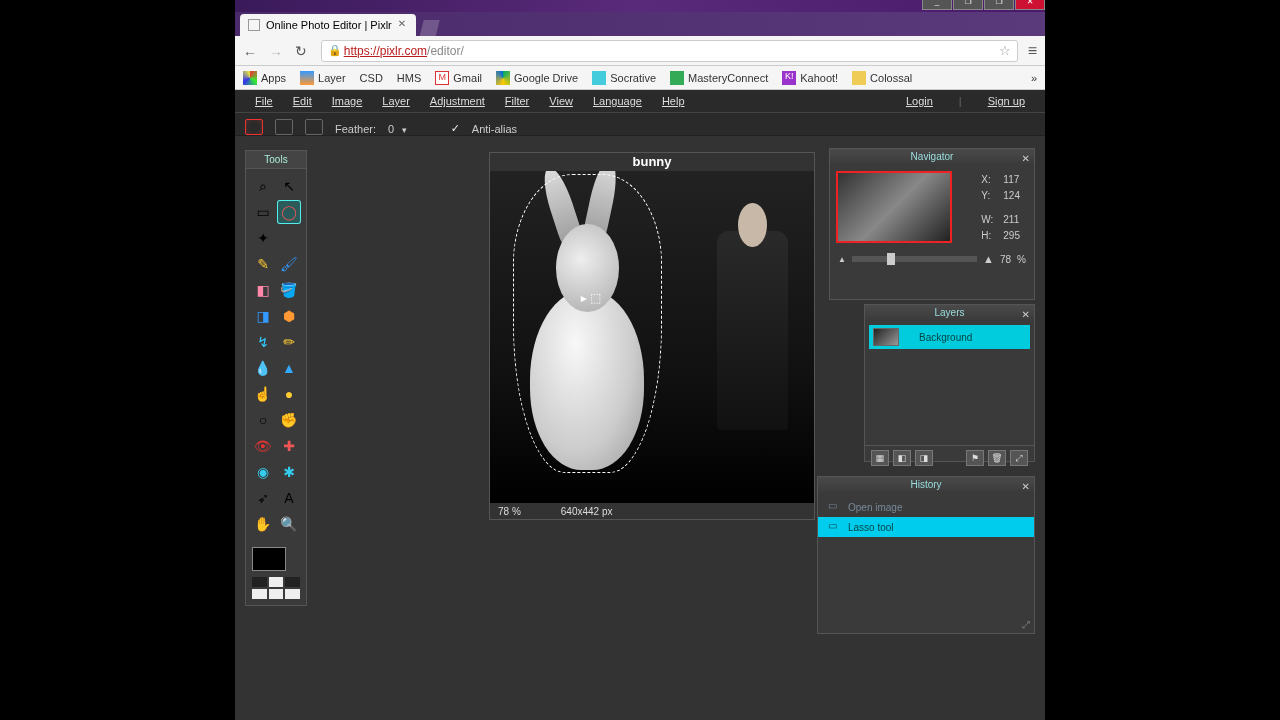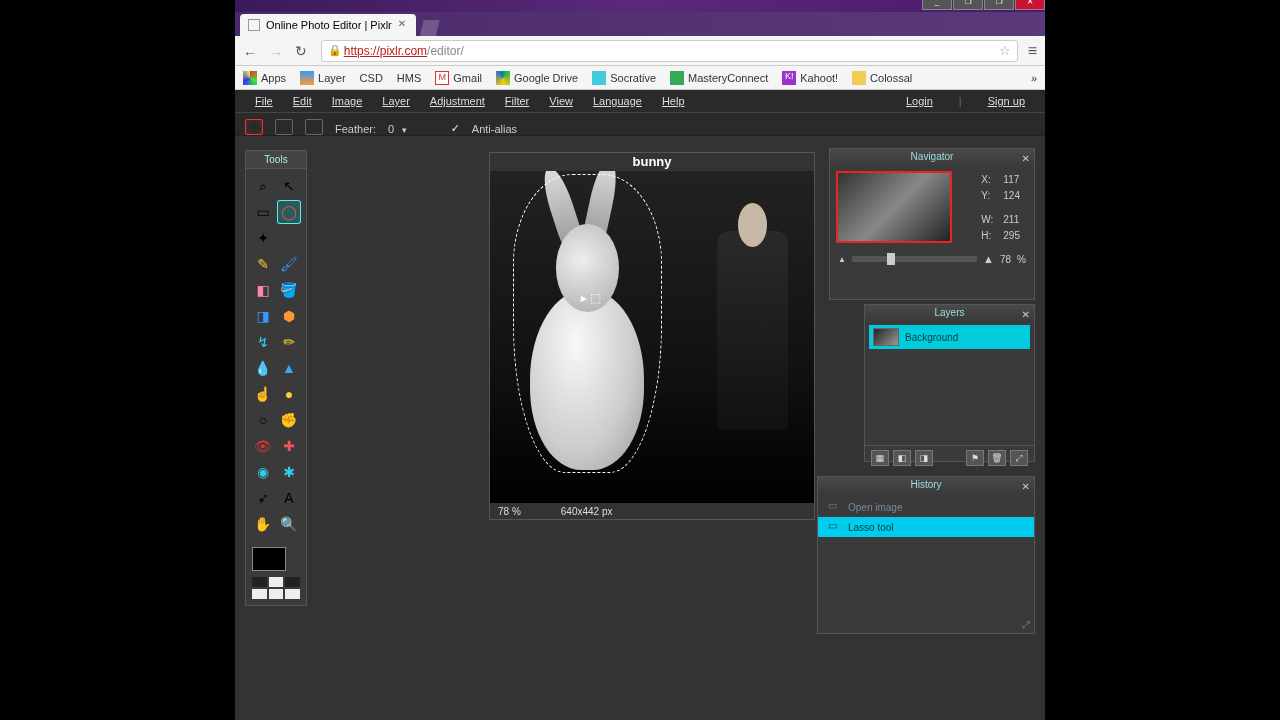--- a/index.html
+++ b/index.html
@@ -62,7 +62,7 @@
 .navslider .track { flex: 1; height: 6px; background: #555; position: relative; }
 .navslider .thumb { position: absolute; left: 28%; top: -3px; width: 8px; height: 12px; background: #ccc; }
 .layerslist { padding: 4px; }
-.layer { background: #0cd; height: 24px; display: flex; align-items: center; gap: 6px; padding: 0 4px; font-size: 10px; color: #044; }
+.layer { background: #0cd; height: 24px; display: flex; align-items: center; gap: 20px; padding: 0 4px; font-size: 10px; color: #044; }
 .layer-thumb { width: 26px; height: 18px; background: linear-gradient(135deg,#222,#999); border: 1px solid #666; }
 .layerbtns { display: flex; gap: 4px; padding: 4px 6px; border-top: 1px solid #555; }
 .lbtn { width: 18px; height: 16px; background: #555; border: 1px solid #777; font-size: 9px; color: #ddd; text-align: center; line-height: 14px; }

